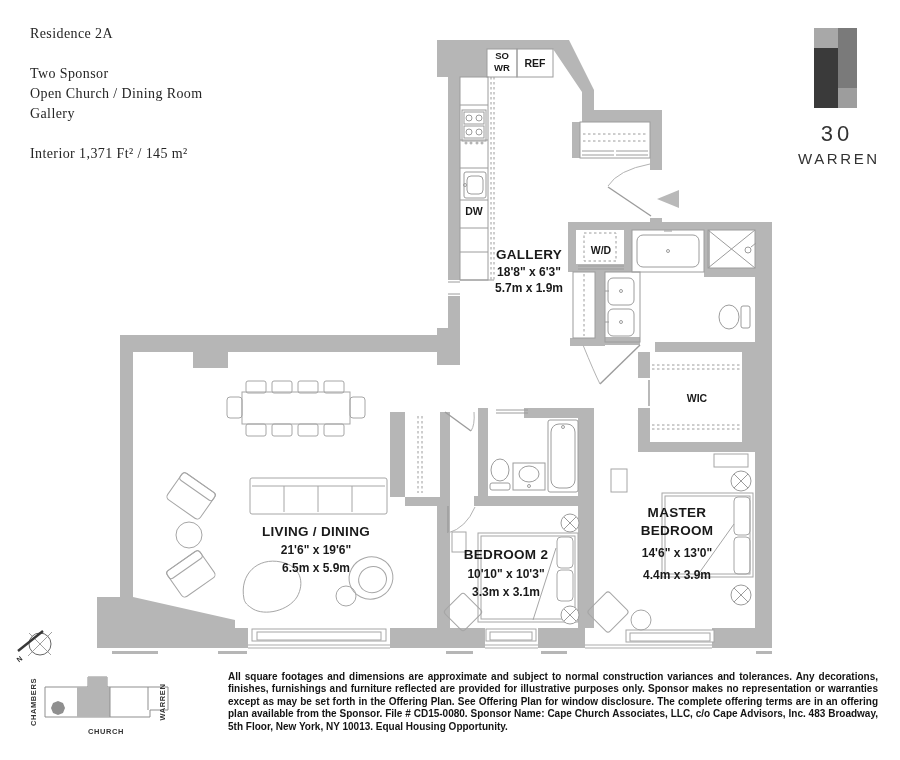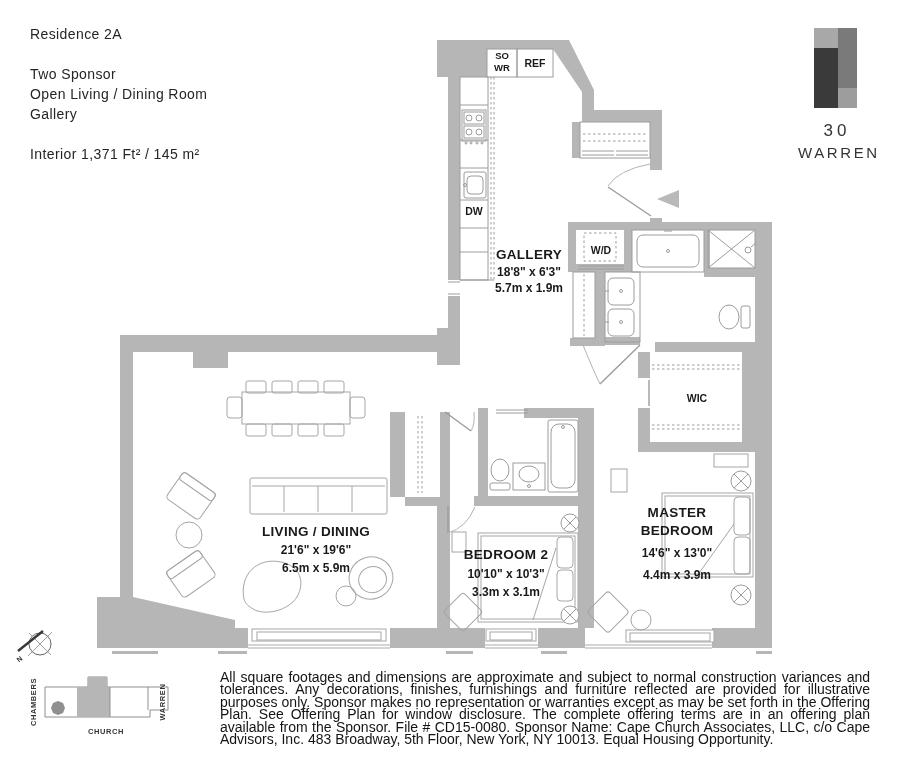--- a/index.html
+++ b/index.html
@@ -7,7 +7,7 @@
     width:900px;height:760px;position:relative;background:#ffffff;
     font-family:"Liberation Sans",sans-serif;overflow:hidden;color:#1c1c1c;
   }
-  .header{position:absolute;left:30px;top:24px;font-size:14px;letter-spacing:.4px;color:#252525;}
+  .header{position:absolute;left:30px;top:24px;font-size:14px;letter-spacing:.4px;color:#252525;font-family:Liberation Serif, serif;}
   .hline{height:20px;line-height:20px;white-space:nowrap;}
   .hgap{height:20px;}
   .logo{position:absolute;left:796px;top:28px;width:78px;text-align:center;}

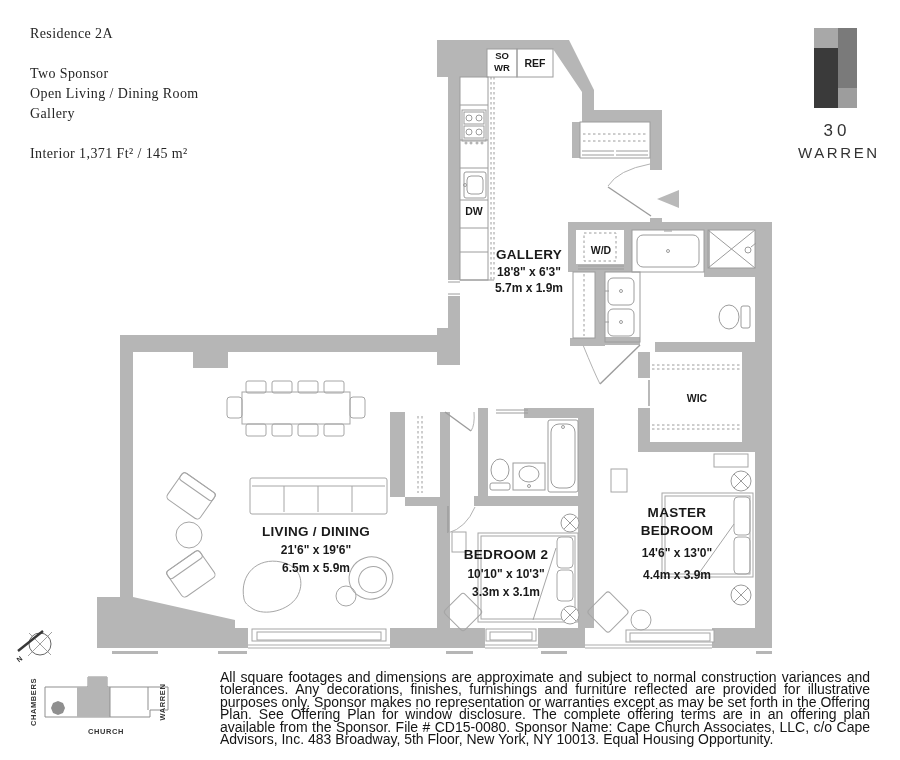--- a/index.html
+++ b/index.html
@@ -39,7 +39,7 @@
   <div class="hline">Residence 2A</div>
   <div class="hgap"></div>
   <div class="hline">Two Sponsor</div>
-  <div class="hline">Open Living / Dining Room</div>
+  <div class="hline">Open Church / Dining Room</div>
   <div class="hline">Gallery</div>
   <div class="hgap"></div>
   <div class="hline">Interior 1,371 Ft² / 145 m²</div>

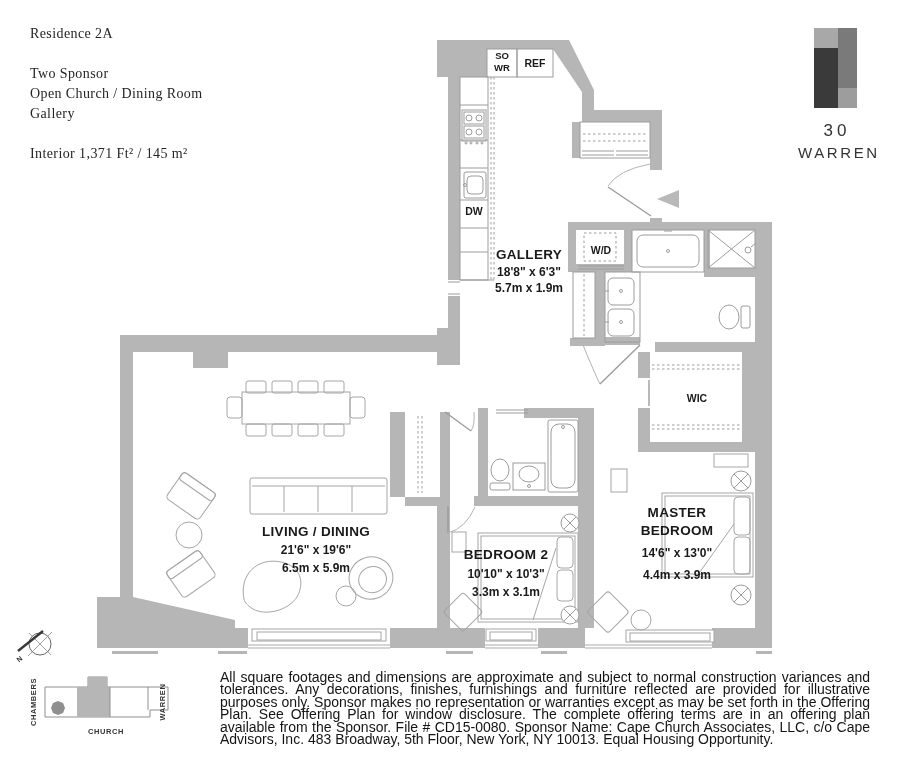--- a/index.html
+++ b/index.html
@@ -17,7 +17,7 @@
   .lm-lb{left:0;top:20px;width:24px;height:60px;background:#3a3a3a;}
   .lm-rt{left:24px;top:0;width:19px;height:60px;background:#7a7a7a;}
   .lm-rb{left:24px;top:60px;width:19px;height:20px;background:#9d9d9d;}
-  .logo-num{font-size:17px;letter-spacing:4px;color:#333;margin-left:4px;}
+  .logo-num{font-size:22px;letter-spacing:4px;color:#333;margin-left:4px;}
   .logo-name{font-size:15px;letter-spacing:2.6px;color:#333;margin-top:3px;margin-left:2px;}
   .disclaimer{
     position:absolute;left:220px;top:671px;width:650px;

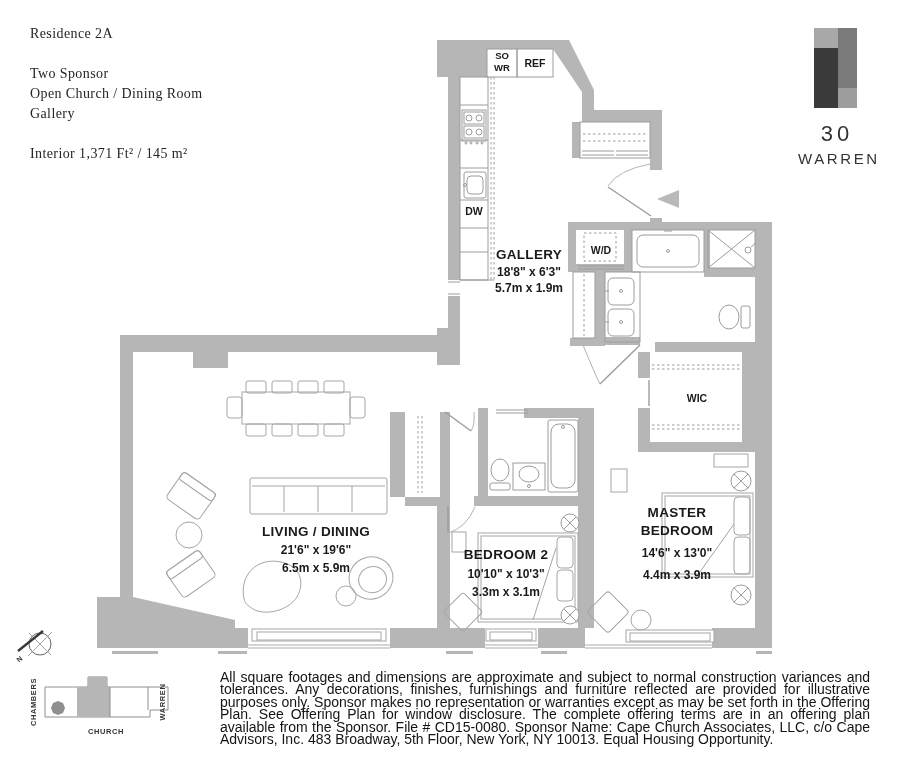--- a/index.html
+++ b/index.html
@@ -20,8 +20,8 @@
   .logo-num{font-size:22px;letter-spacing:4px;color:#333;margin-left:4px;}
   .logo-name{font-size:15px;letter-spacing:2.6px;color:#333;margin-top:3px;margin-left:2px;}
   .disclaimer{
-    position:absolute;left:220px;top:671px;width:650px;
-    font-size:14px;line-height:12.4px;font-weight:normal;color:#141414;text-align:justify;
+    position:absolute;left:228px;top:671px;width:650px;
+    font-size:10px;line-height:12.4px;font-weight:bold;color:#141414;text-align:justify;
   }
   svg.plan{position:absolute;left:0;top:0;}
   svg text{font-family:"Liberation Sans",sans-serif;fill:#191919;}

